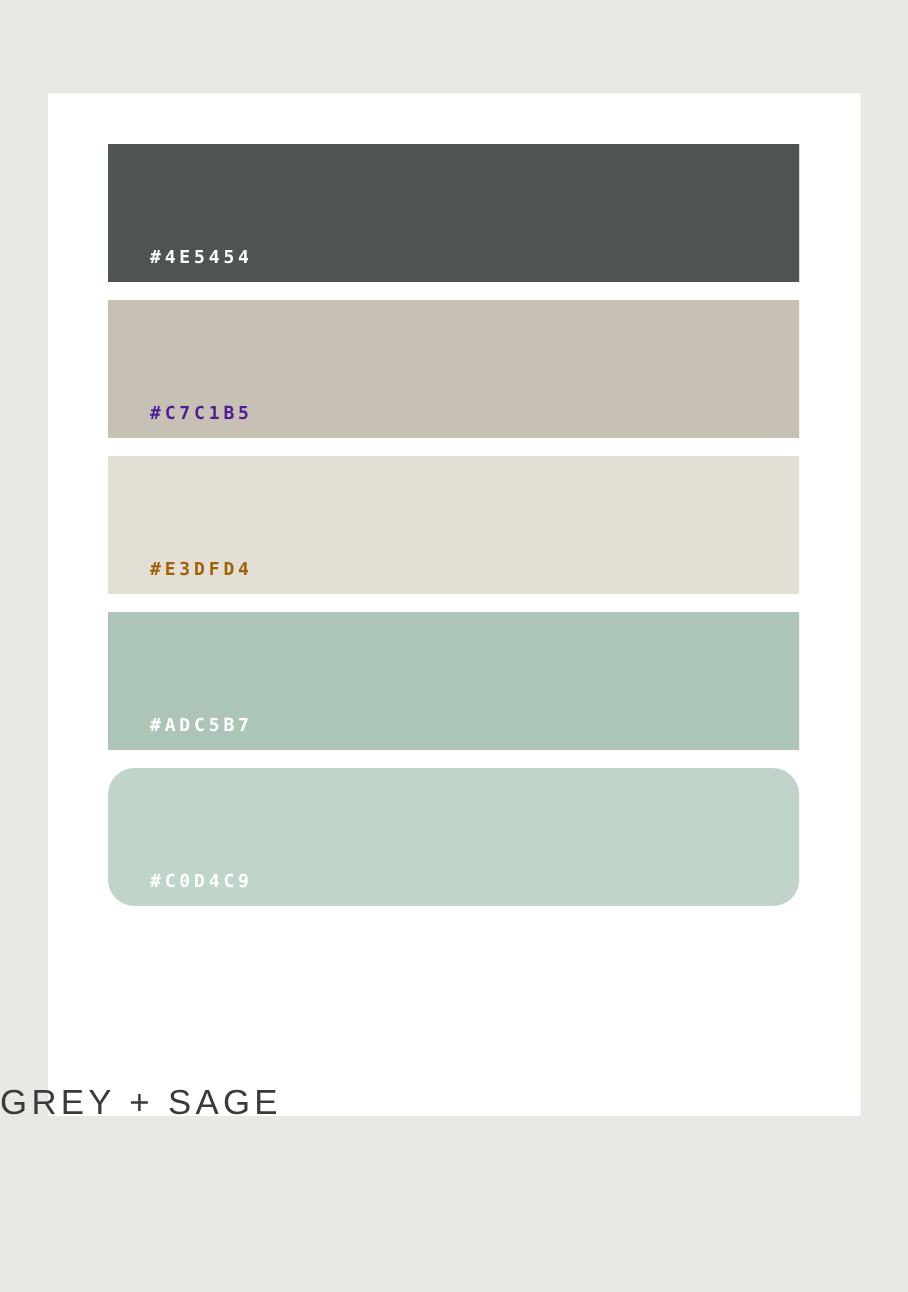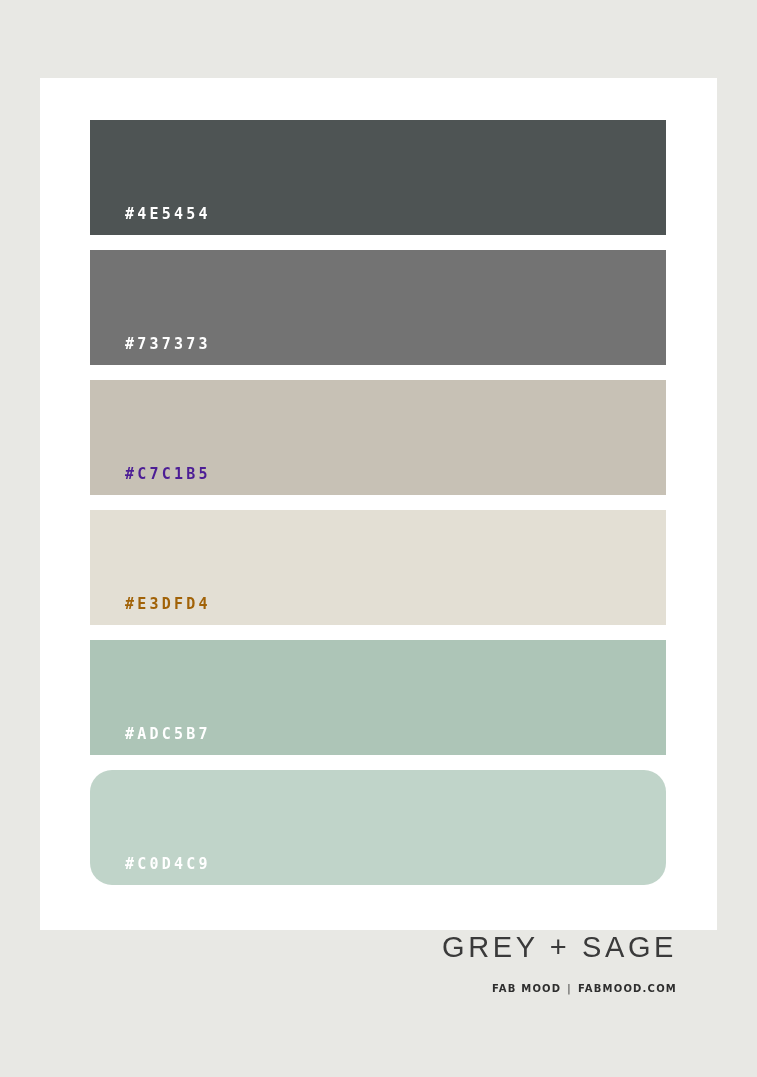--- a/index.html
+++ b/index.html
@@ -119,9 +119,6 @@
         <span class="swatch-label" style="color: rgb(255, 255, 255);">#4E5454</span>
       </div>
 
-      <div class="swatch" style="background: rgb(115, 115, 115);">
-        <span class="swatch-label" style="color: rgb(255, 255, 255);">#737373</span>
-      </div>
 
       <div class="swatch" style="background: rgb(199, 193, 181);">
         <span class="swatch-label" style="color: #4c1d95;">#C7C1B5</span>

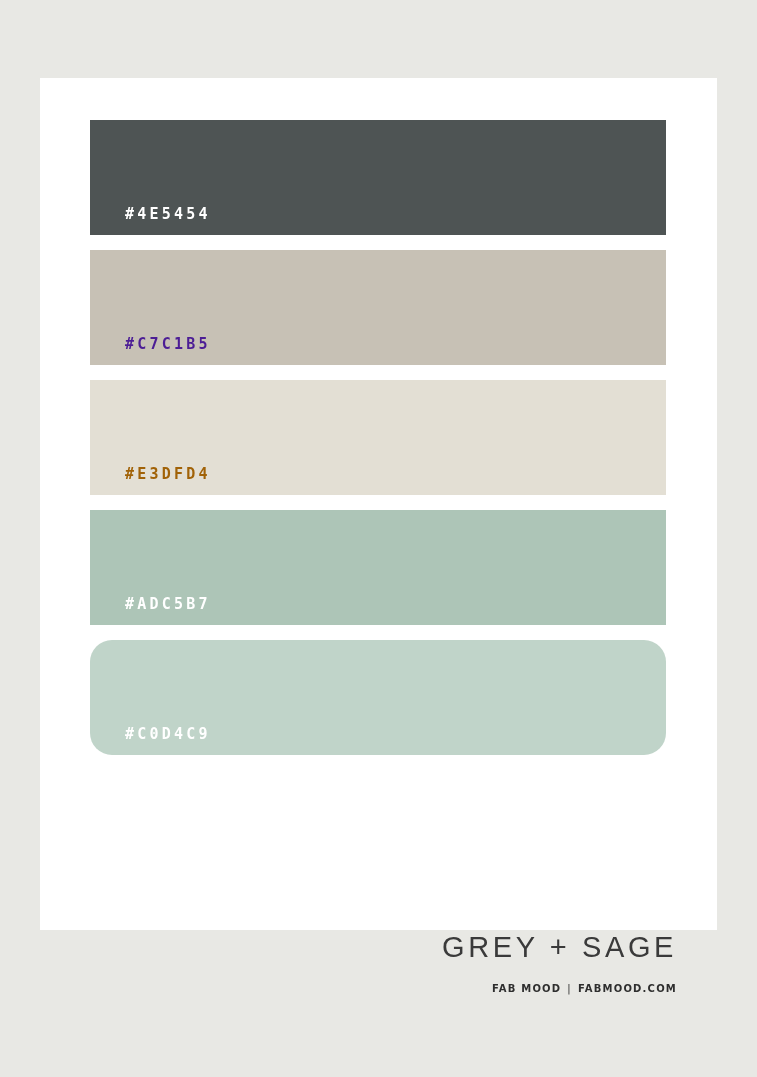--- a/index.html
+++ b/index.html
@@ -71,9 +71,9 @@
   .footer {
     position: absolute;
     left: 0;
-    top: 892px;
+    top: 864px;
     width: 677px;
-    text-align: right;
+    text-align: left;
   }
 
   .footer-title {

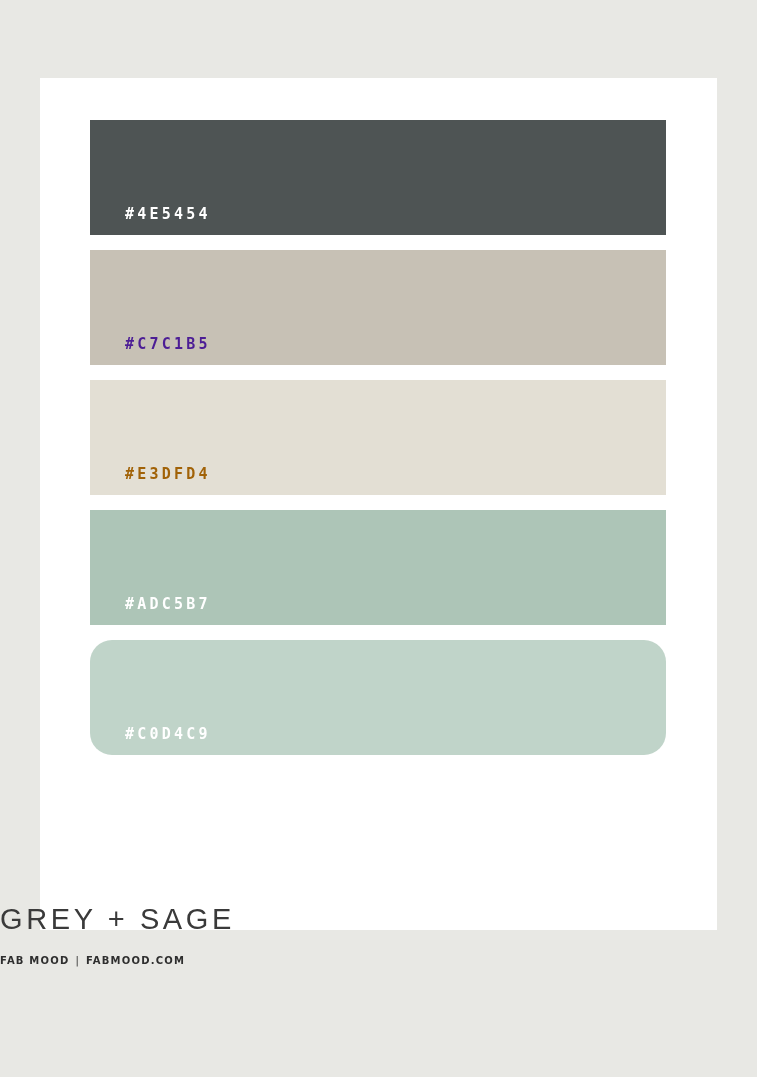--- a/index.html
+++ b/index.html
@@ -141,9 +141,6 @@
 
   <div class="footer">
     <div class="footer-title">GREY + SAGE</div>
-    <div class="footer-credit">
-      <span>FAB MOOD</span><span class="credit-sep">|</span><span>FABMOOD.COM</span>
-    </div>
   </div>
 
 </div>

